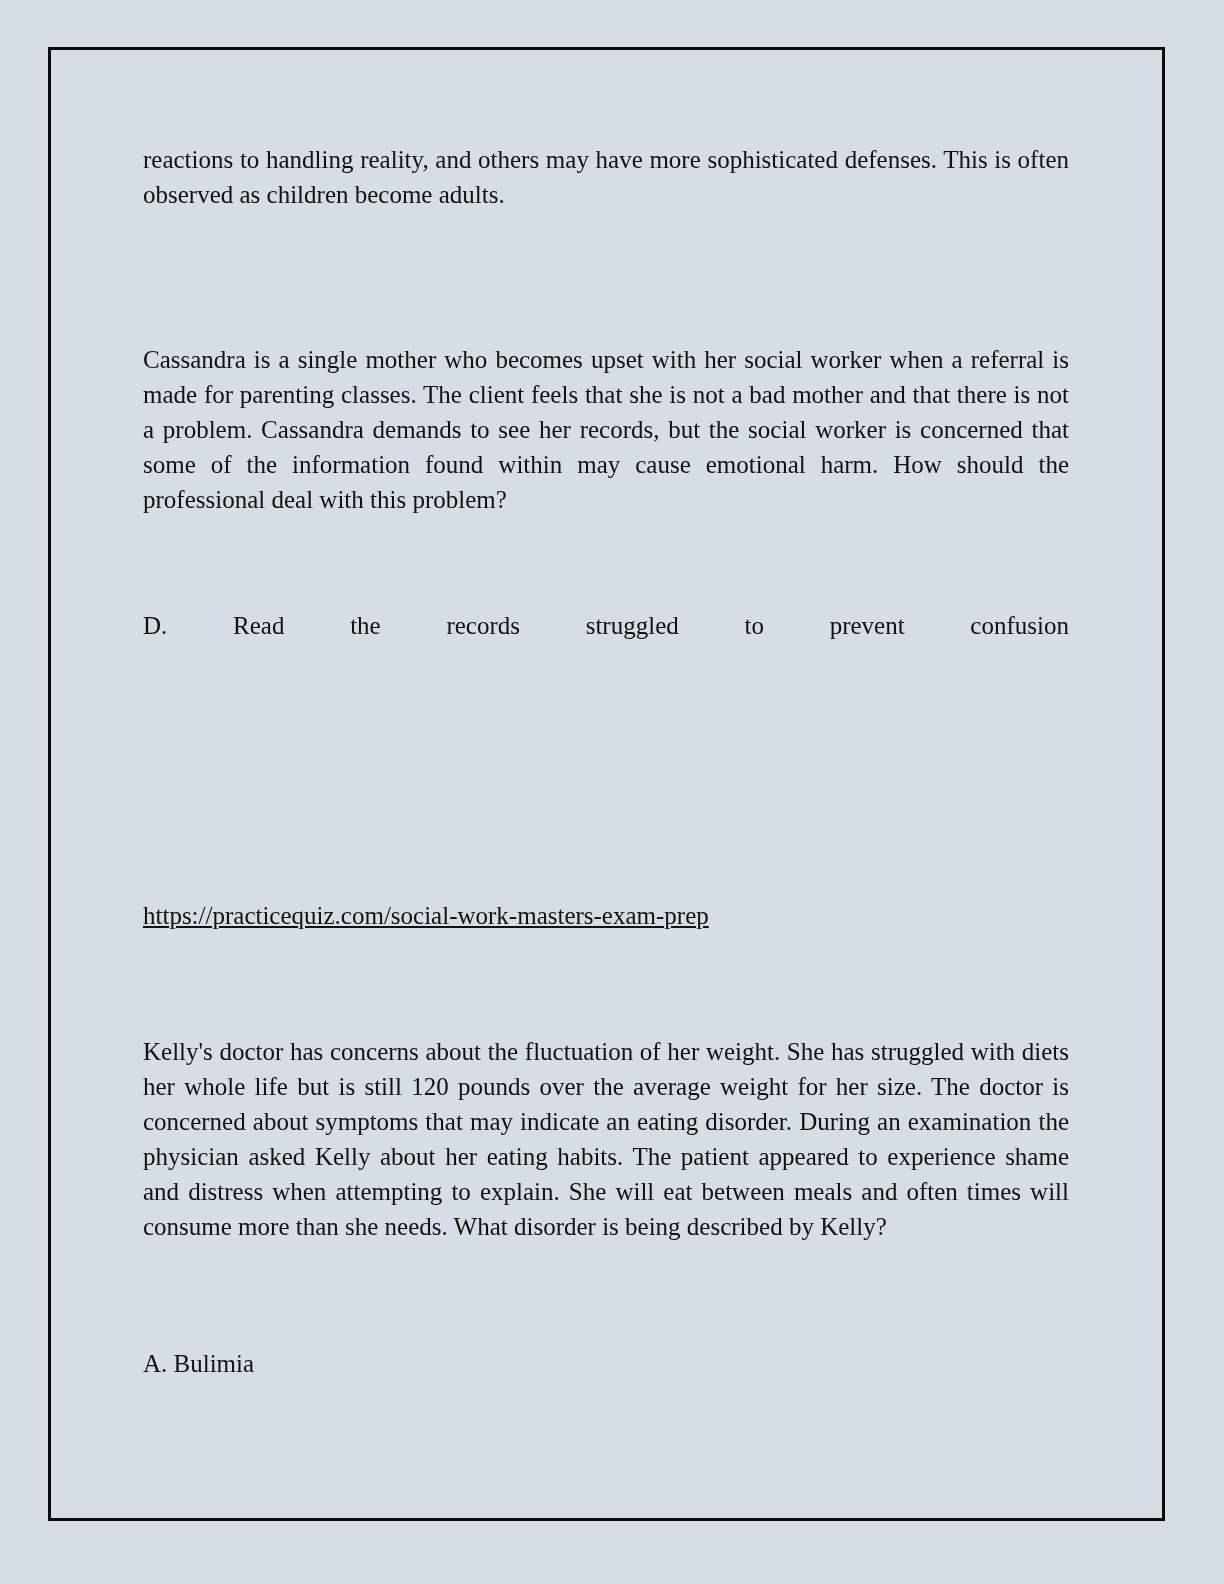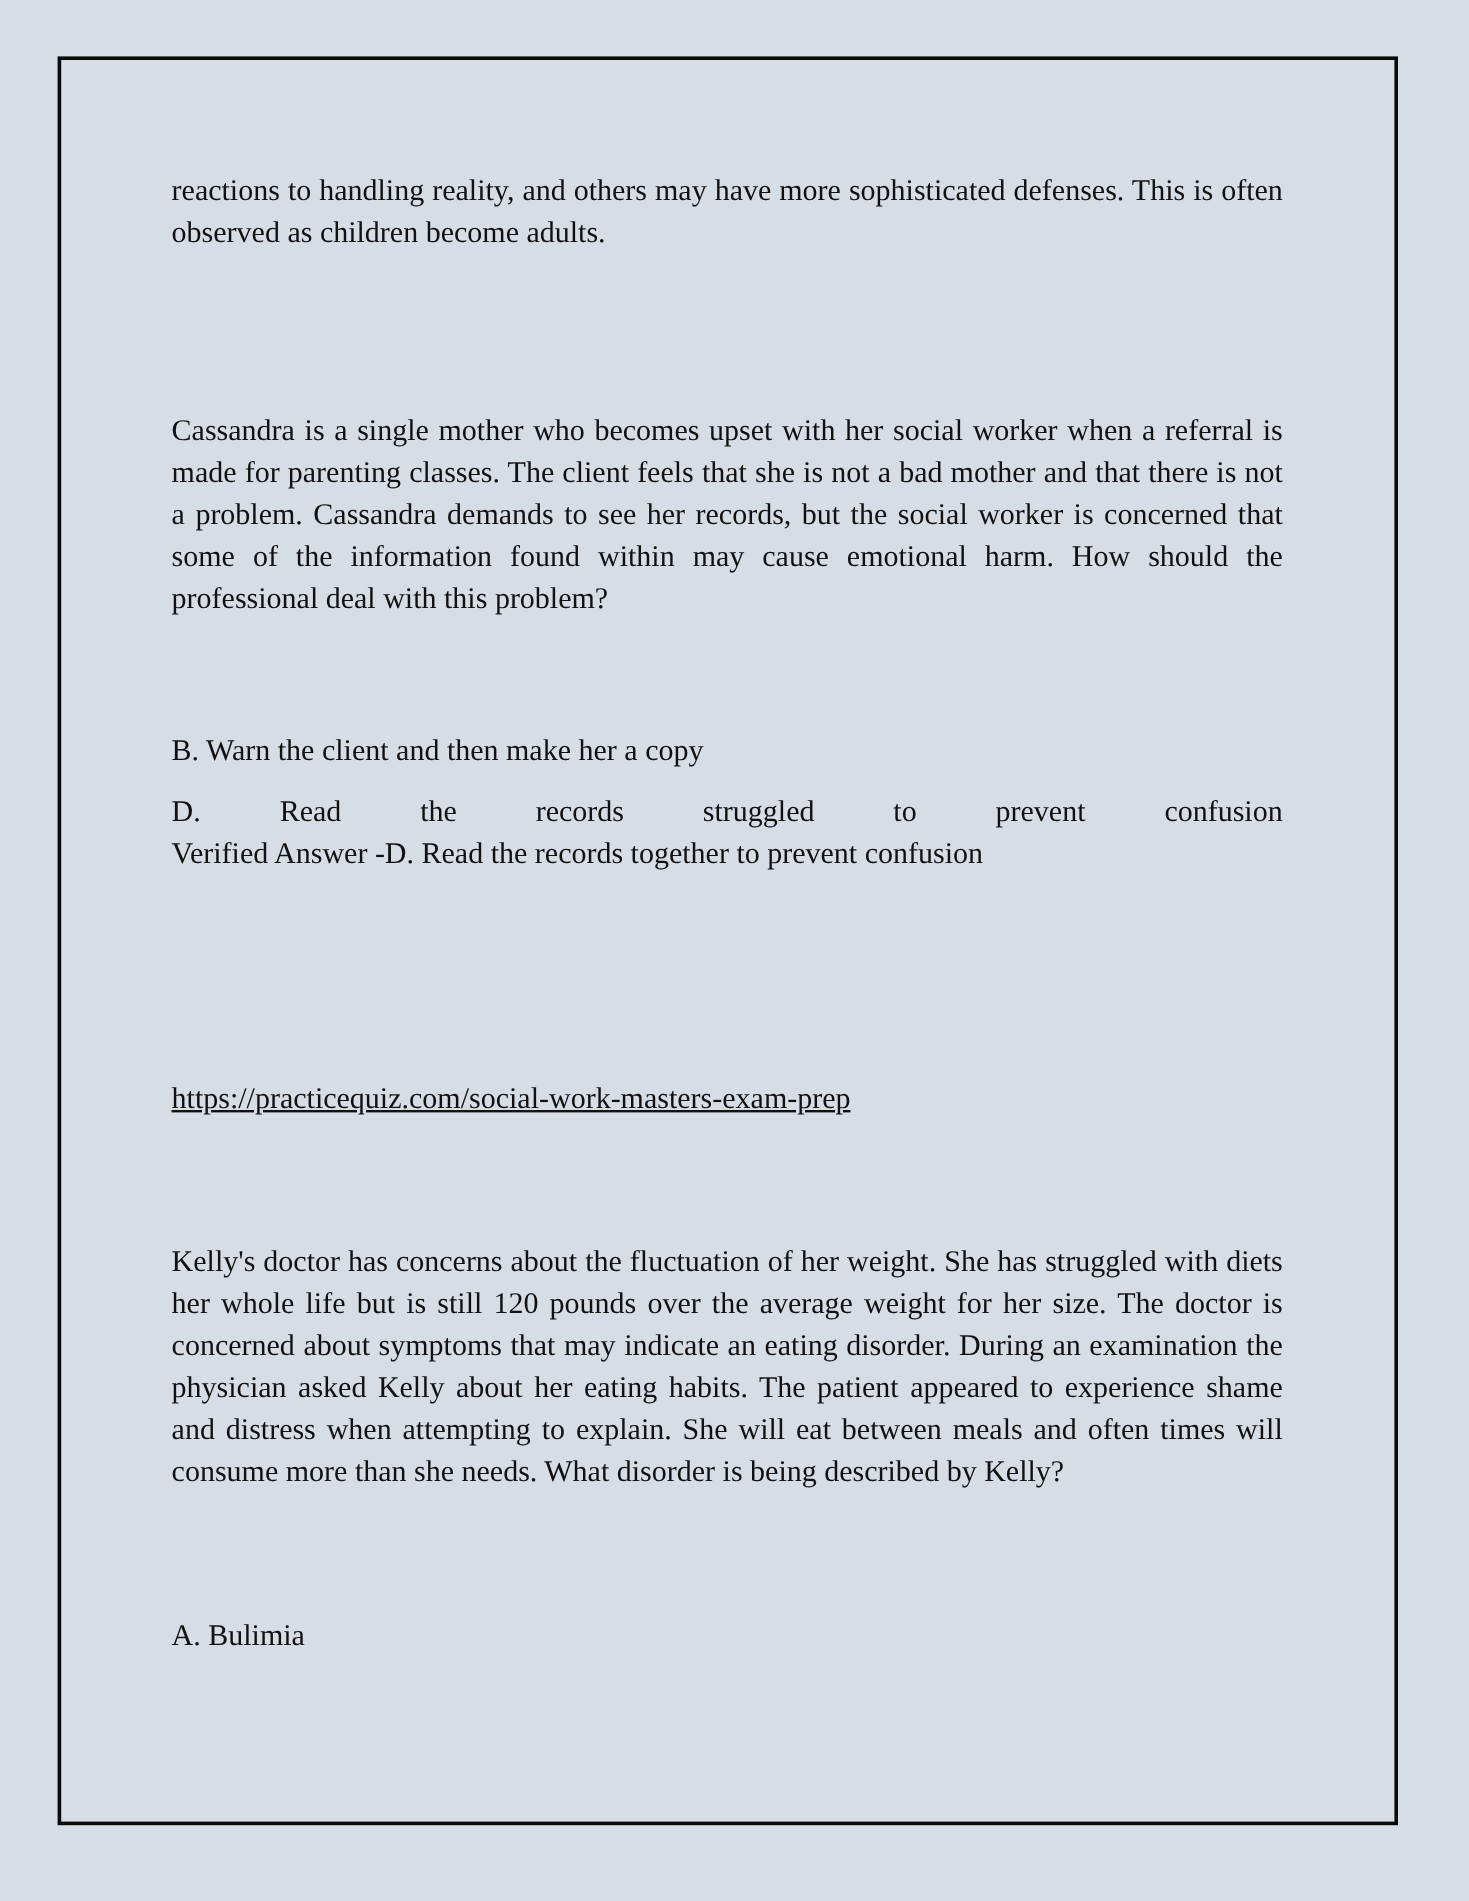--- a/index.html
+++ b/index.html
@@ -69,7 +69,6 @@
   </div>
 
   <div class="options">
-    <p class="option">B. Warn the client and then make her a copy</p>
     <div class="option-d-line">
       <span>D.</span>
       <span>Read</span>

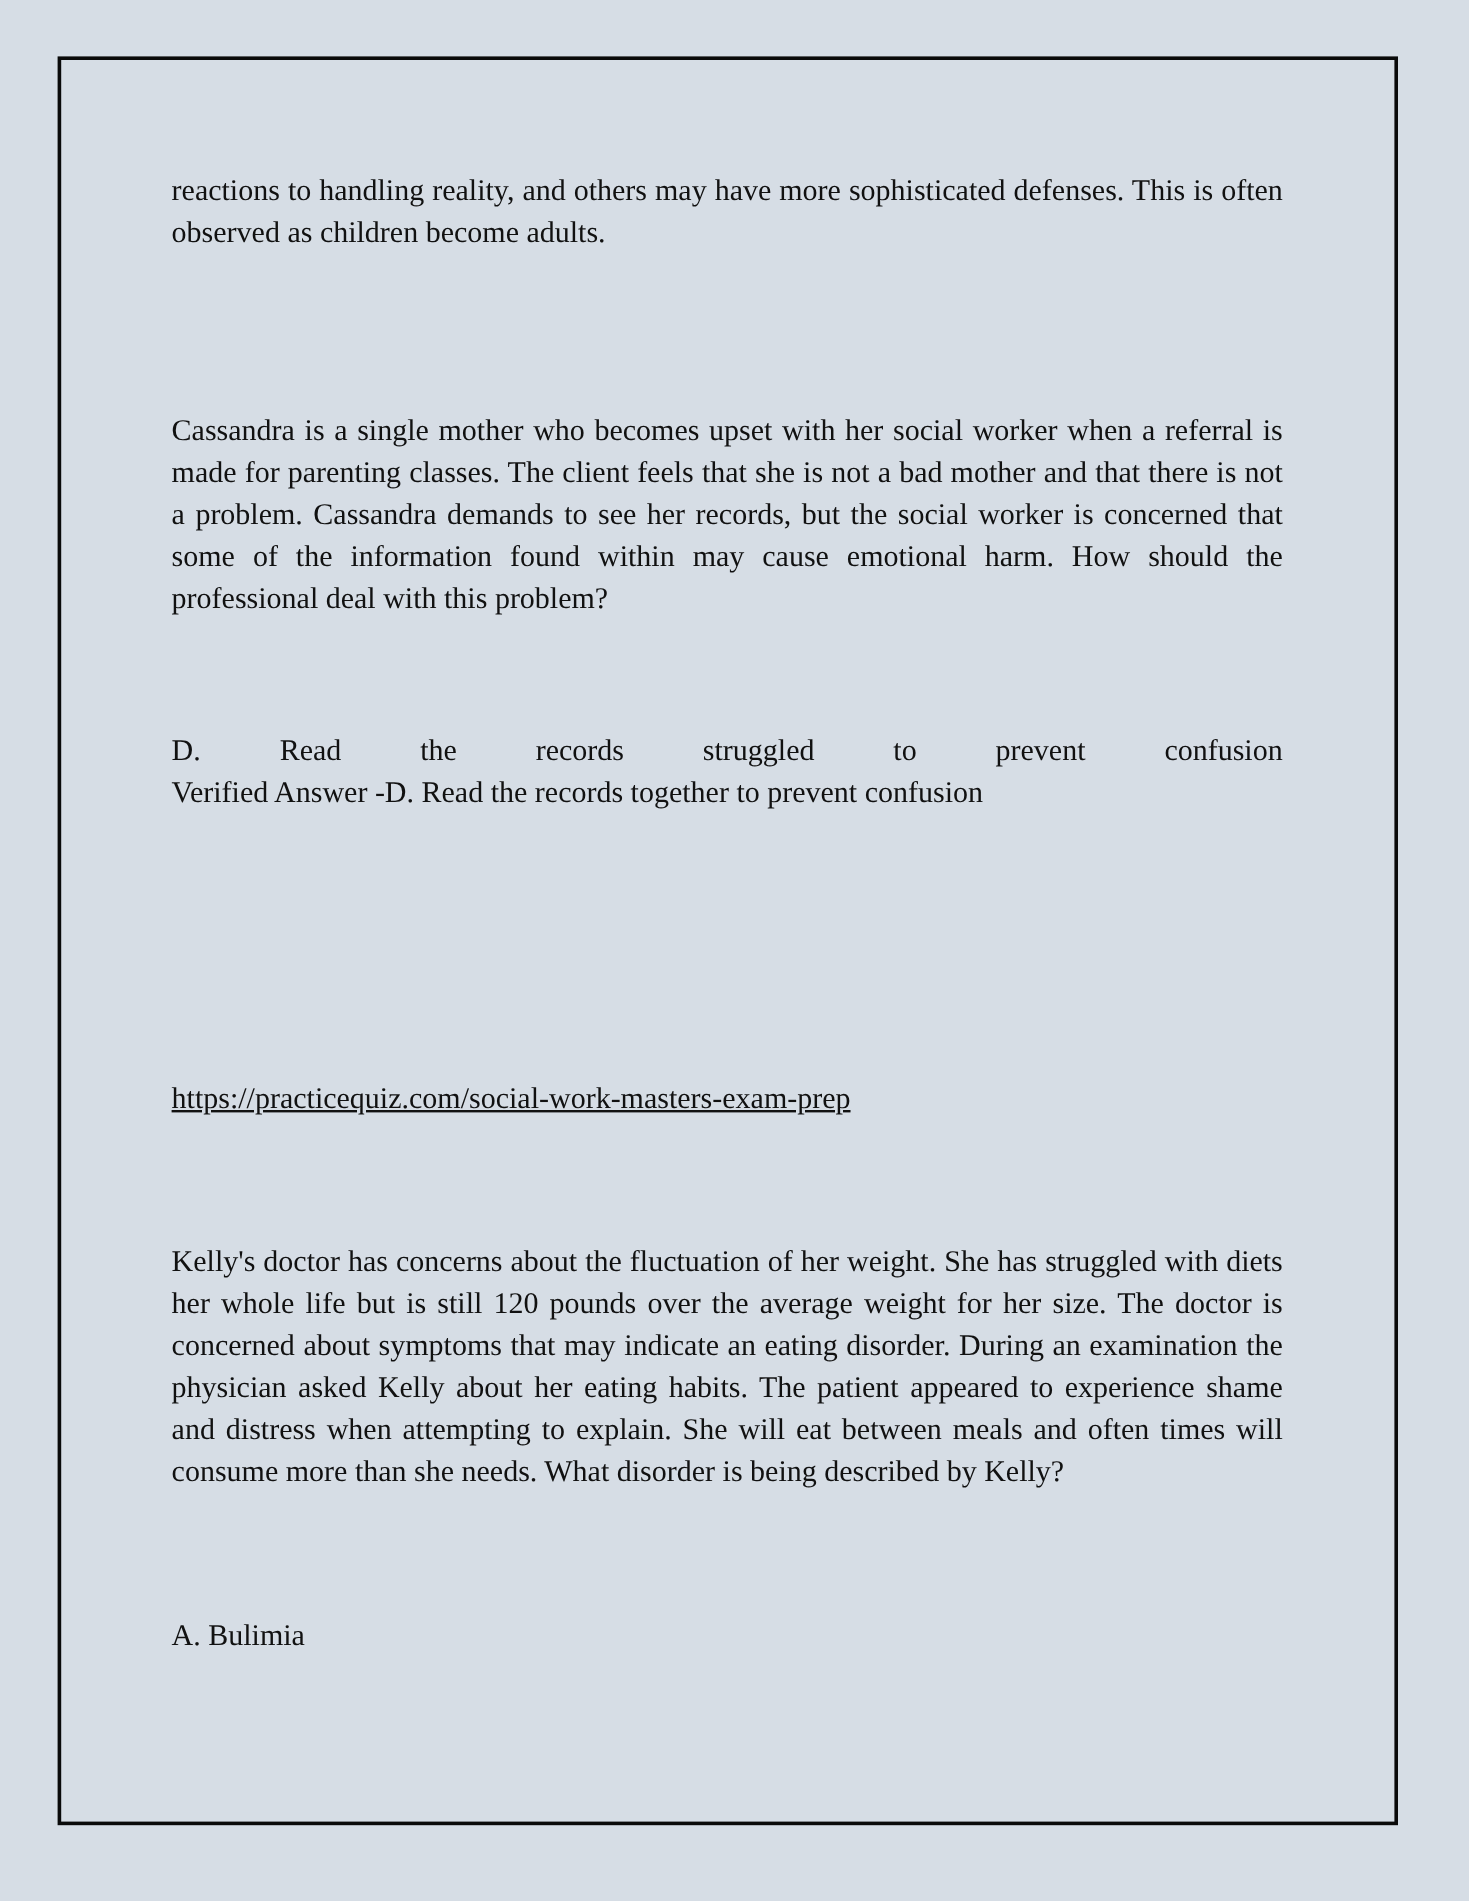--- a/index.html
+++ b/index.html
@@ -79,7 +79,6 @@
       <span>prevent</span>
       <span>confusion</span>
     </div>
-    <p class="answer-line">Verified Answer -D. Read the records together to prevent confusion</p>
   </div>
 
   <p class="url">https://practicequiz.com/social-work-masters-exam-prep</p>

